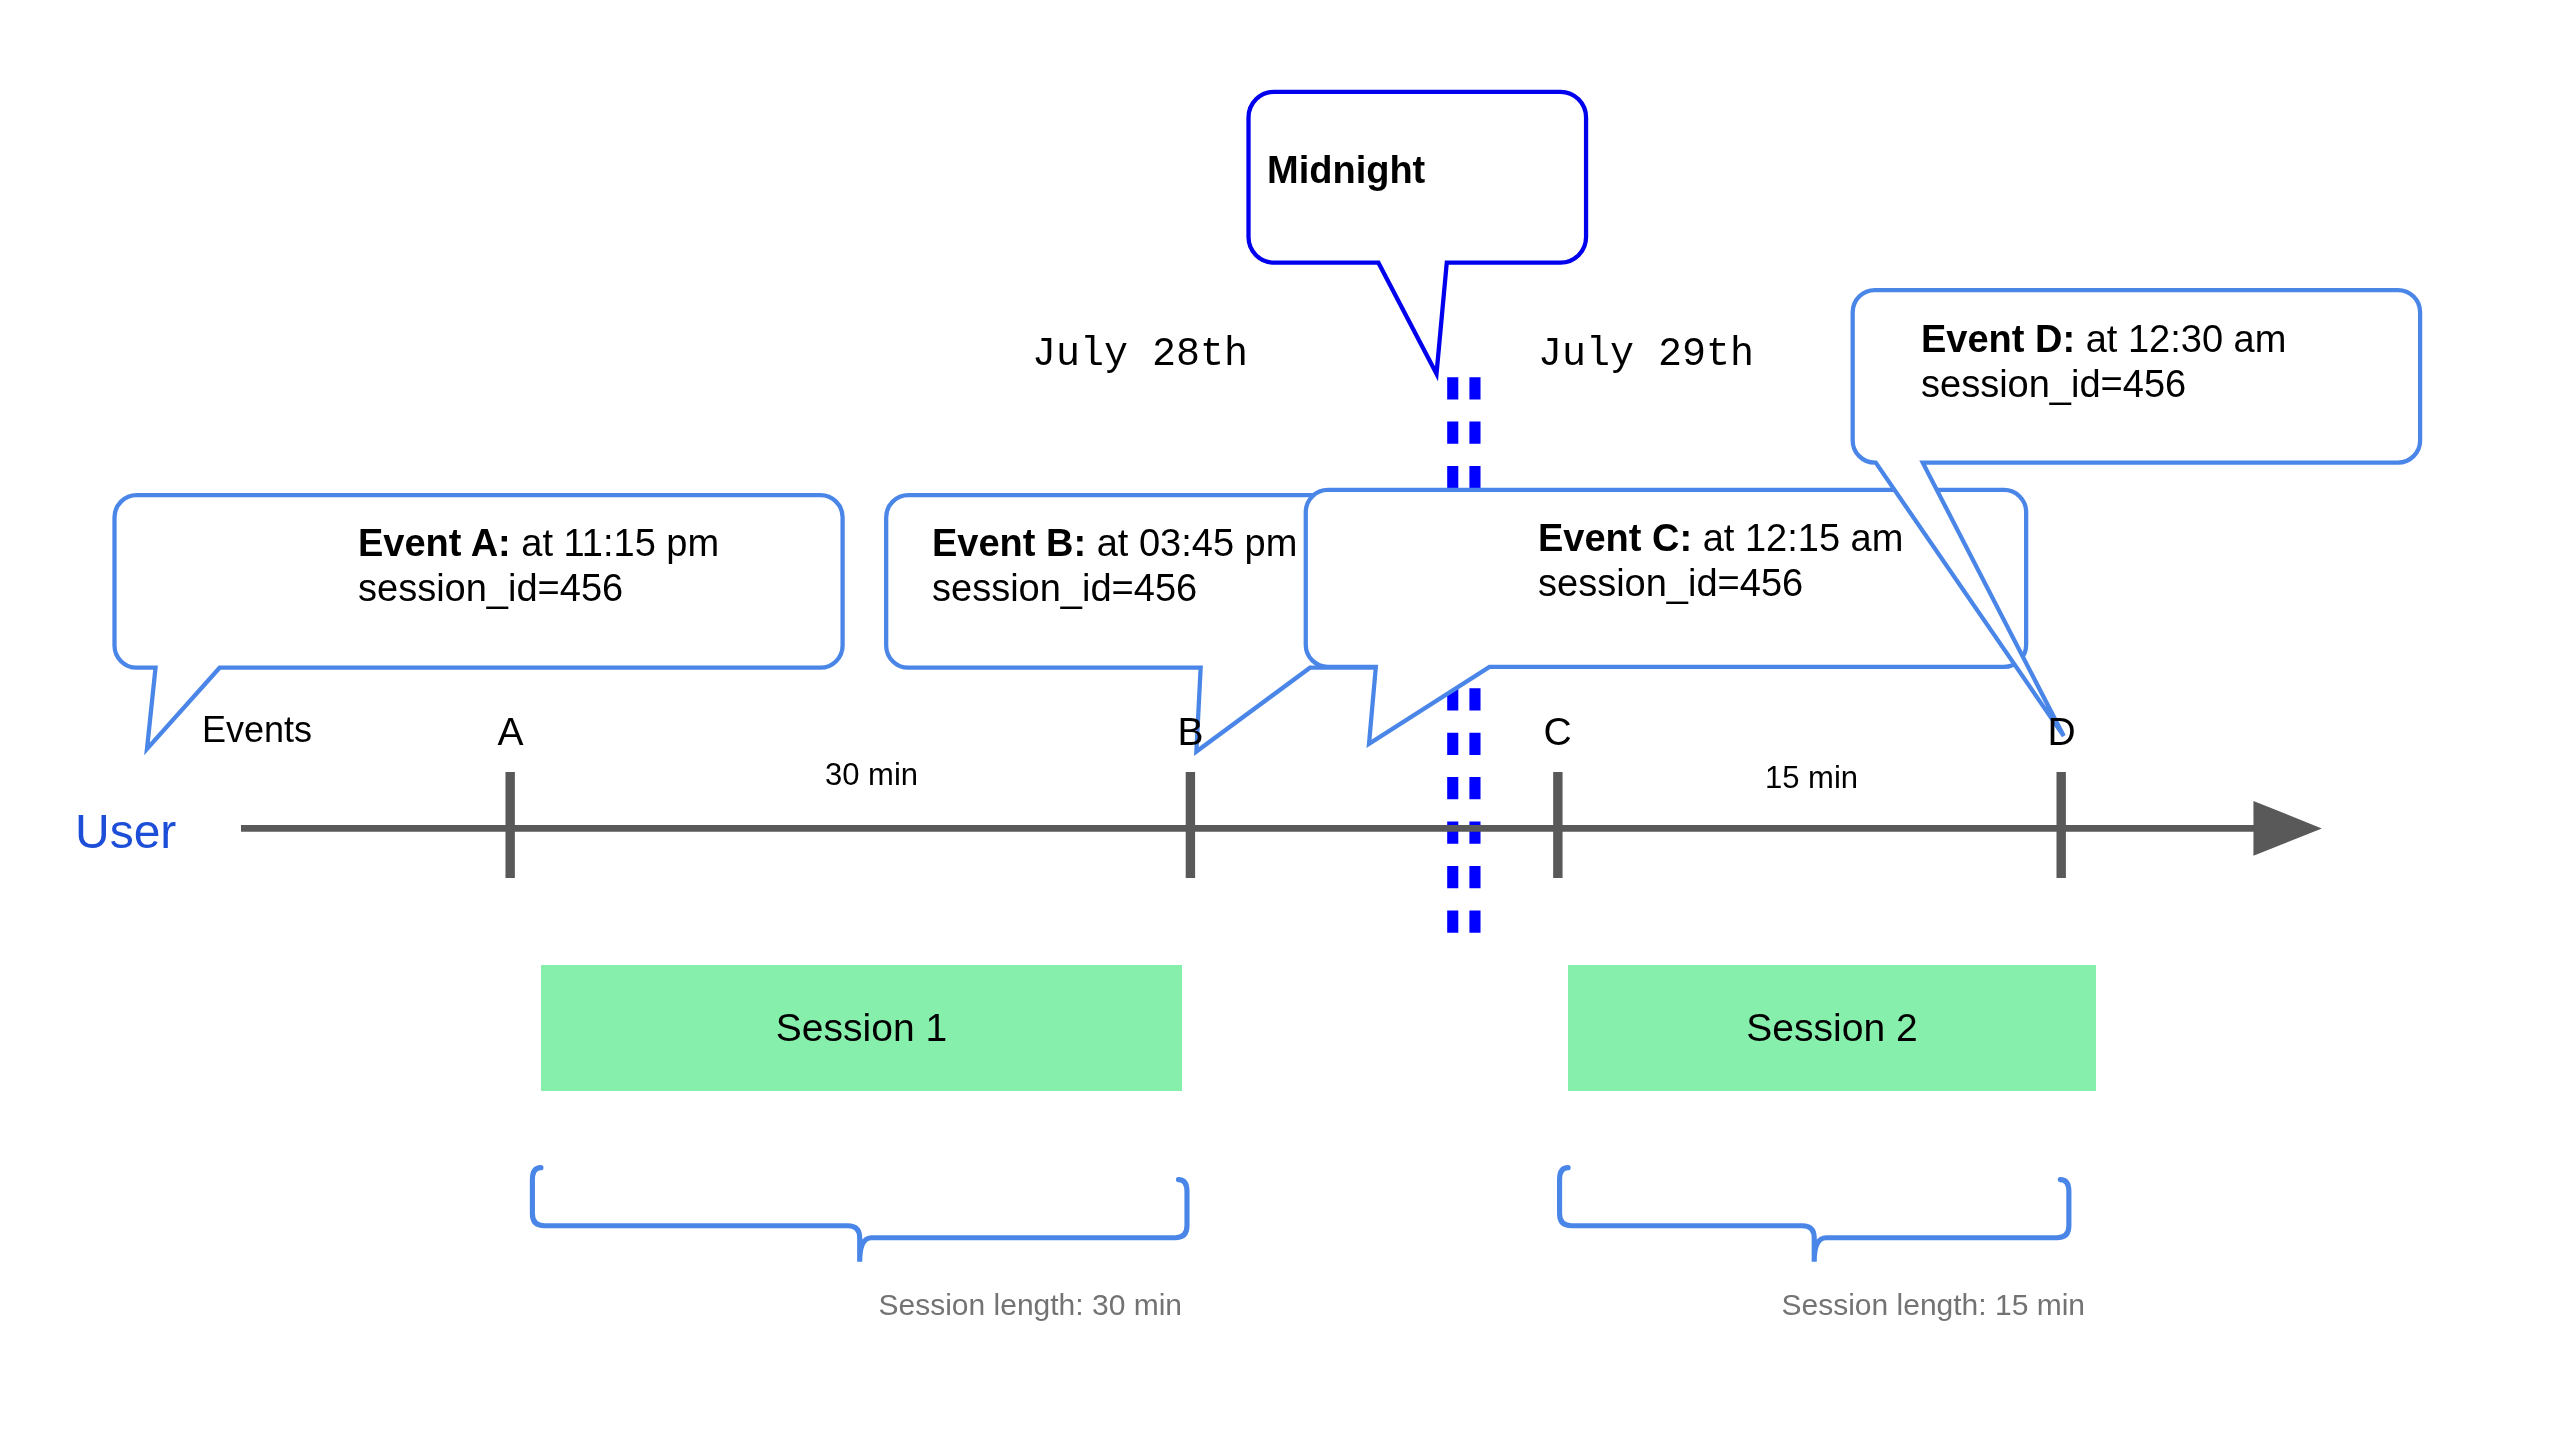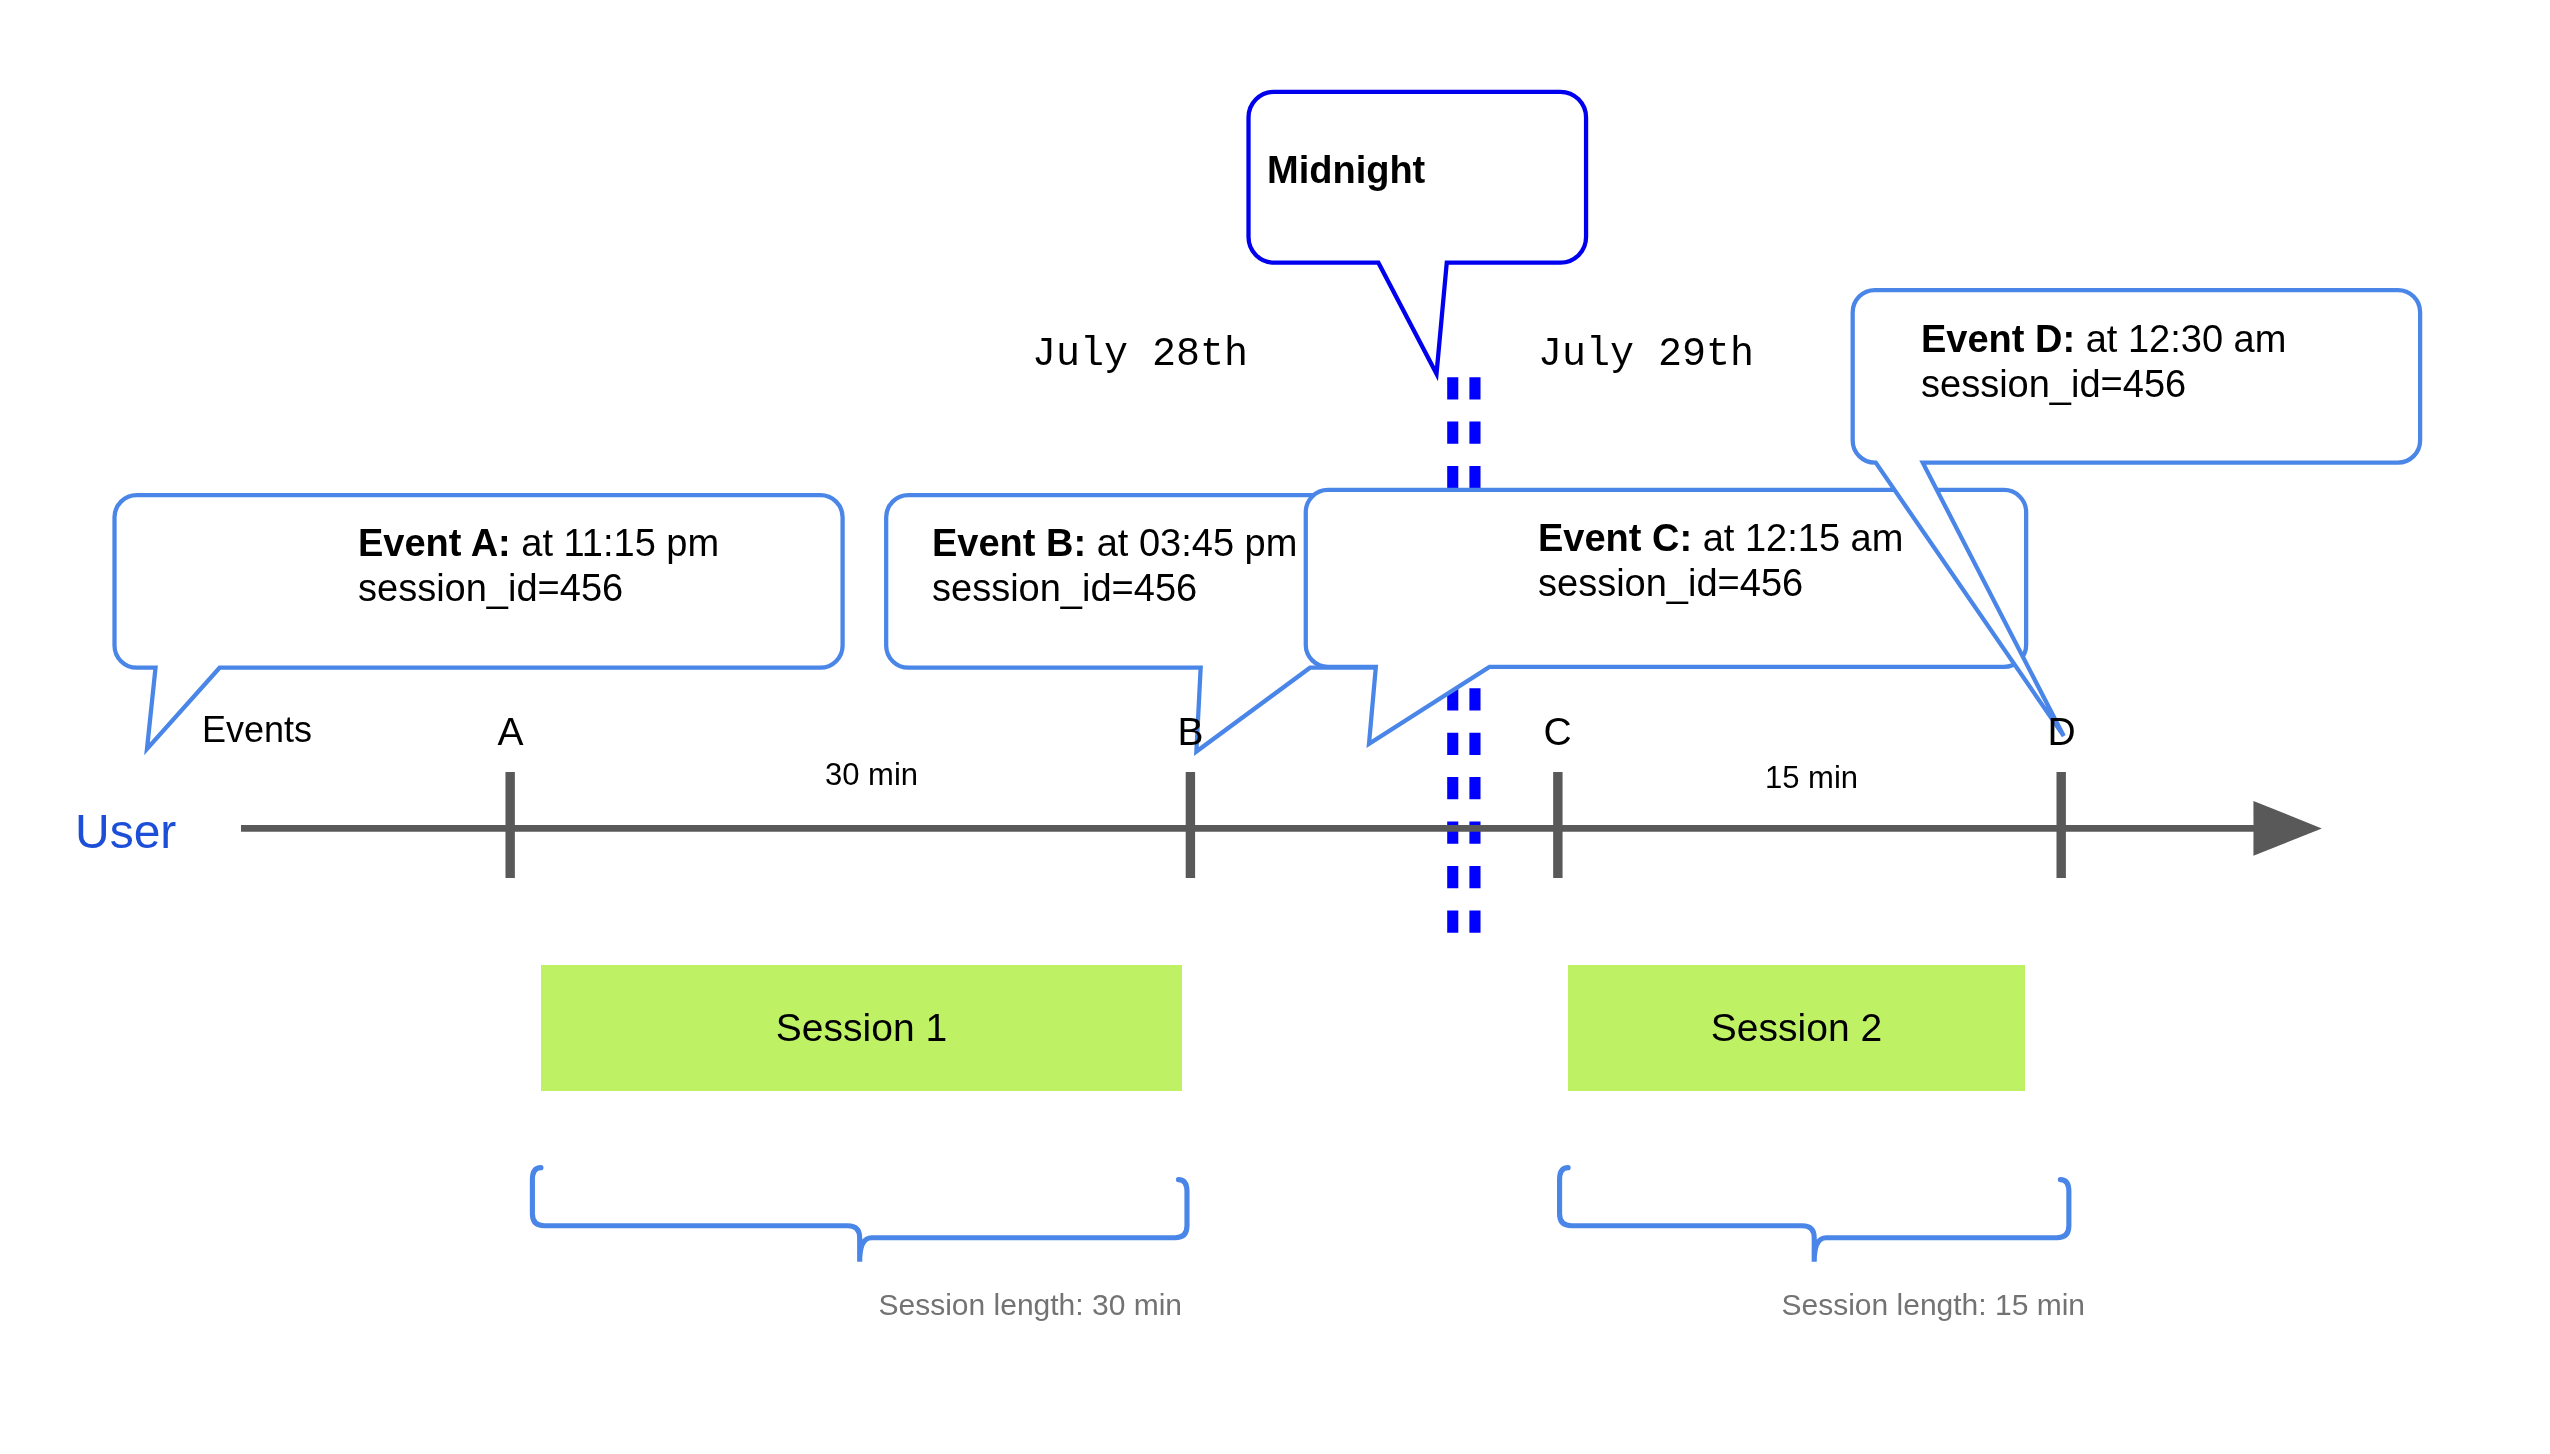--- a/index.html
+++ b/index.html
@@ -82,7 +82,7 @@
   
   .session-box {
     position: absolute;
-    background: #bef264;
+    background: #86efac;
     display: flex;
     align-items: center;
     justify-content: center;

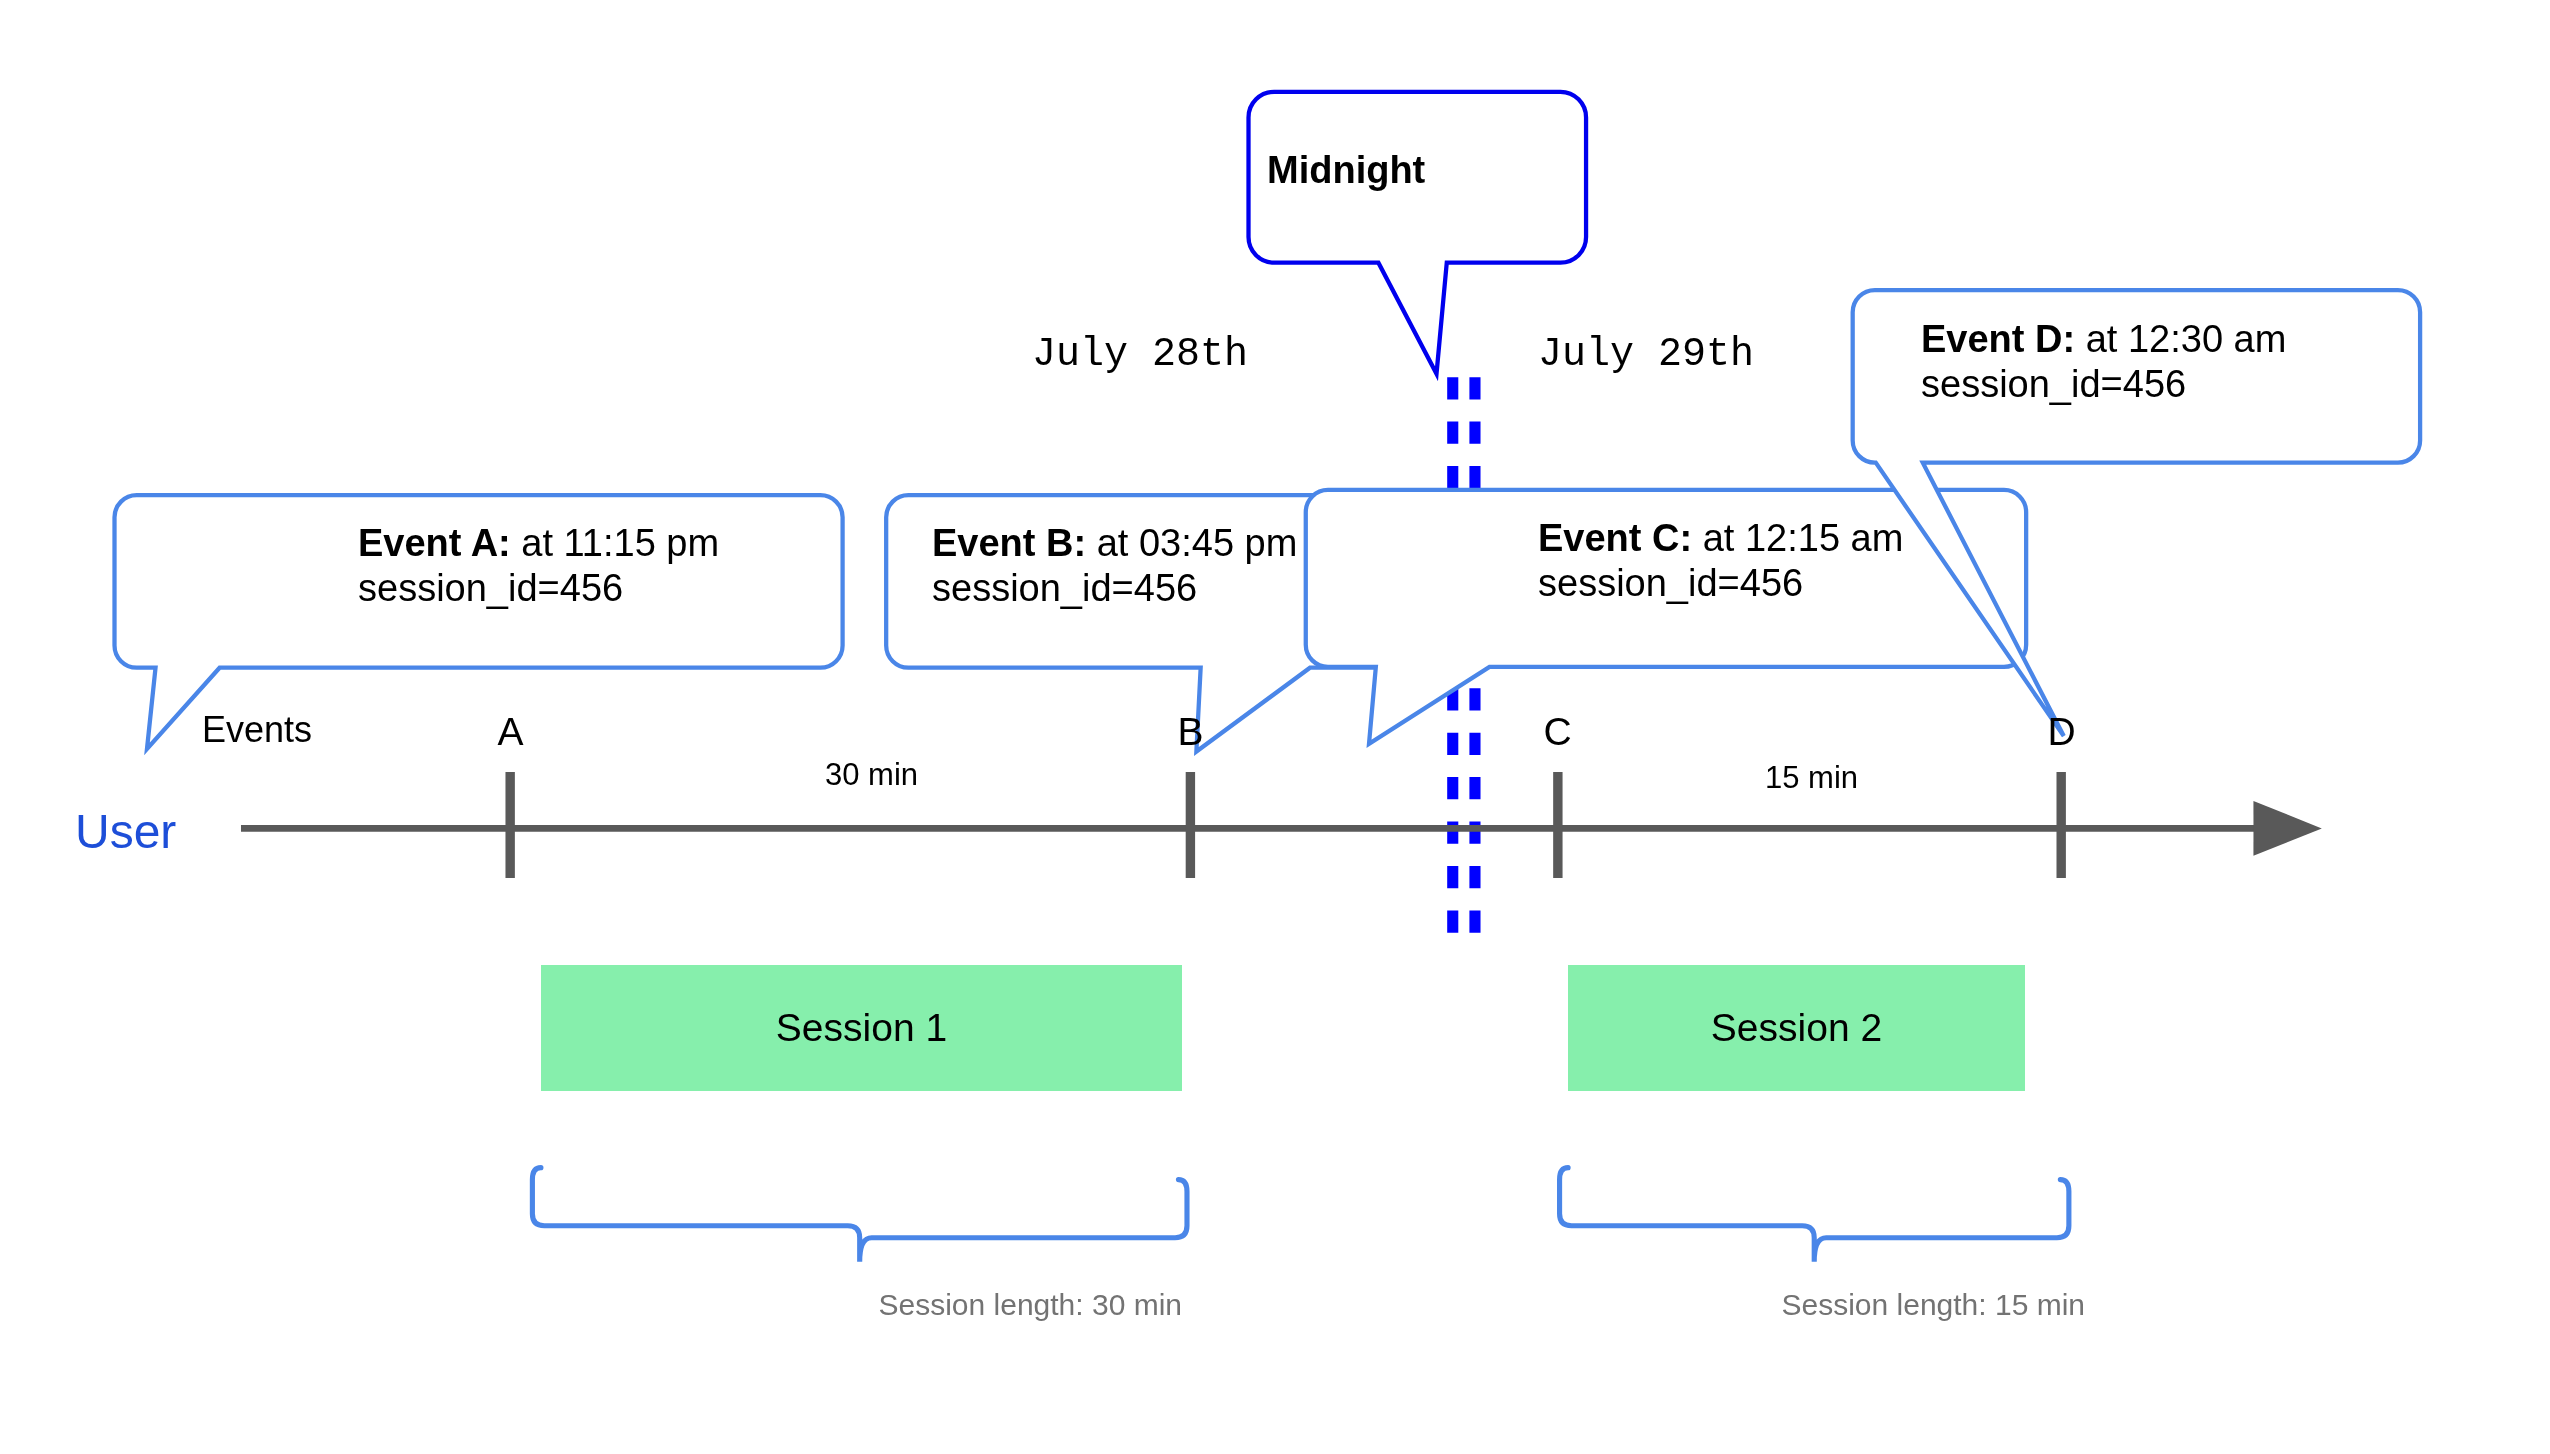--- a/index.html
+++ b/index.html
@@ -279,7 +279,7 @@
   <div class="session-box" style="left:541px; top:947px; width:641px; height:126px;">
     <span>Session 1</span>
   </div>
-  <div class="session-box" style="left:1568px; top:947px; width:457px; height:126px;">
+  <div class="session-box" style="left:1568px; top:947px; width:528px; height:126px;">
     <span>Session 2</span>
   </div>
 

